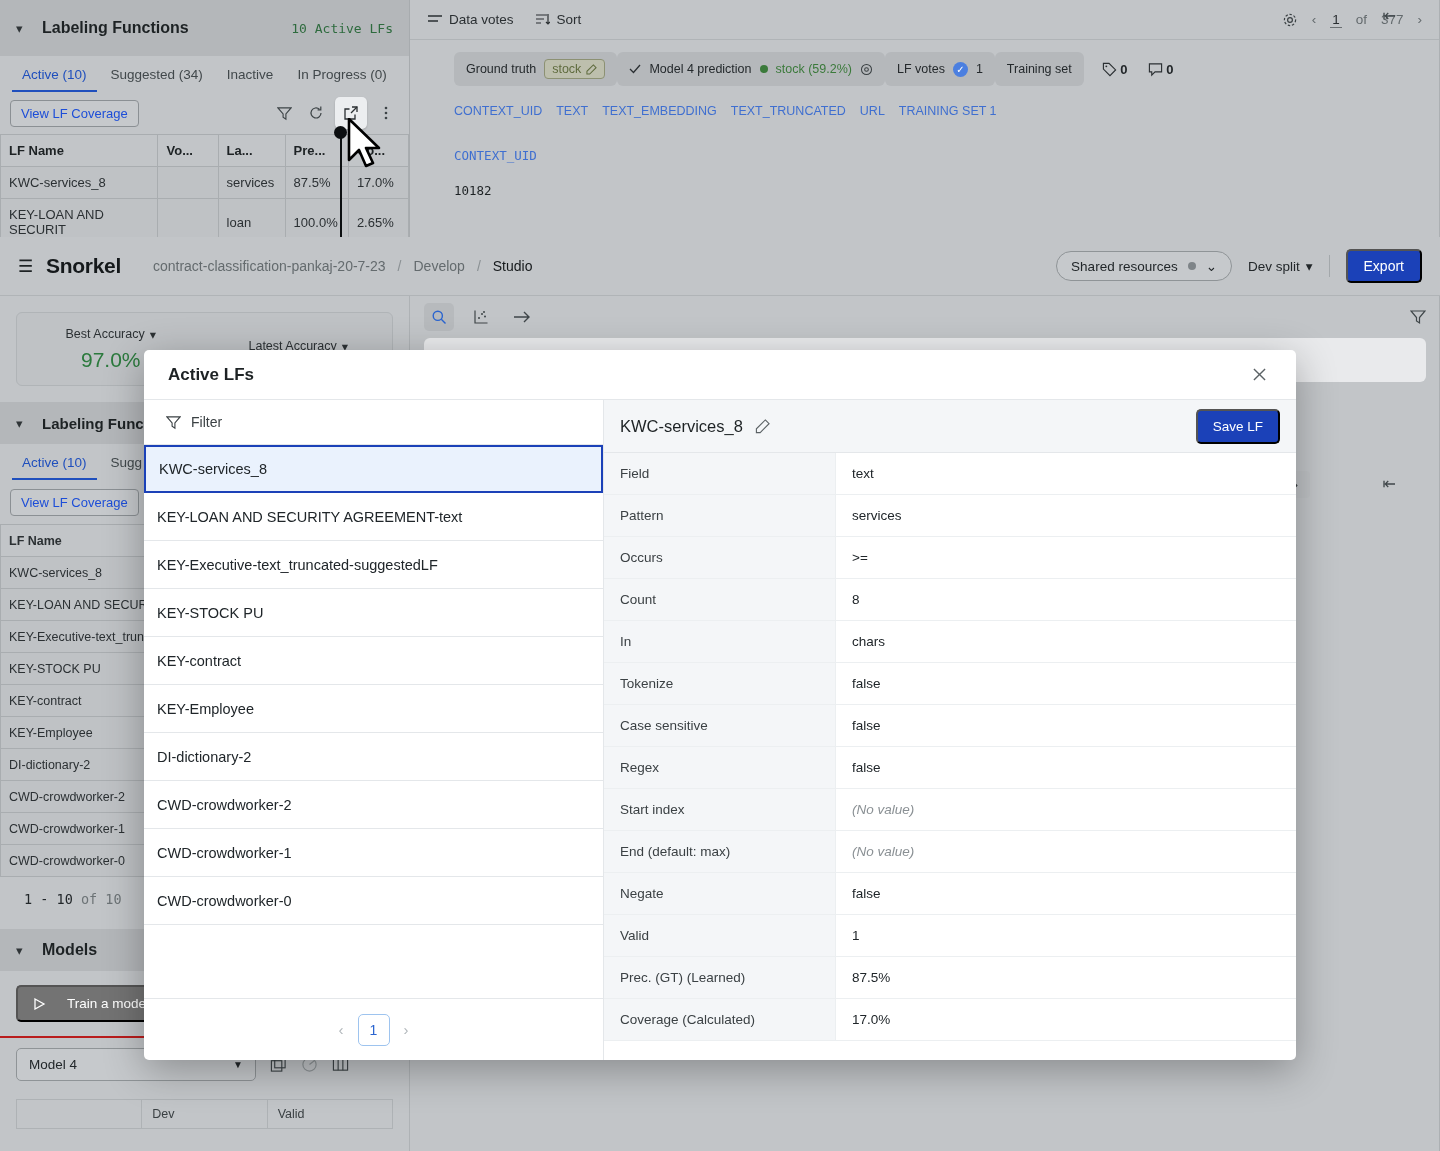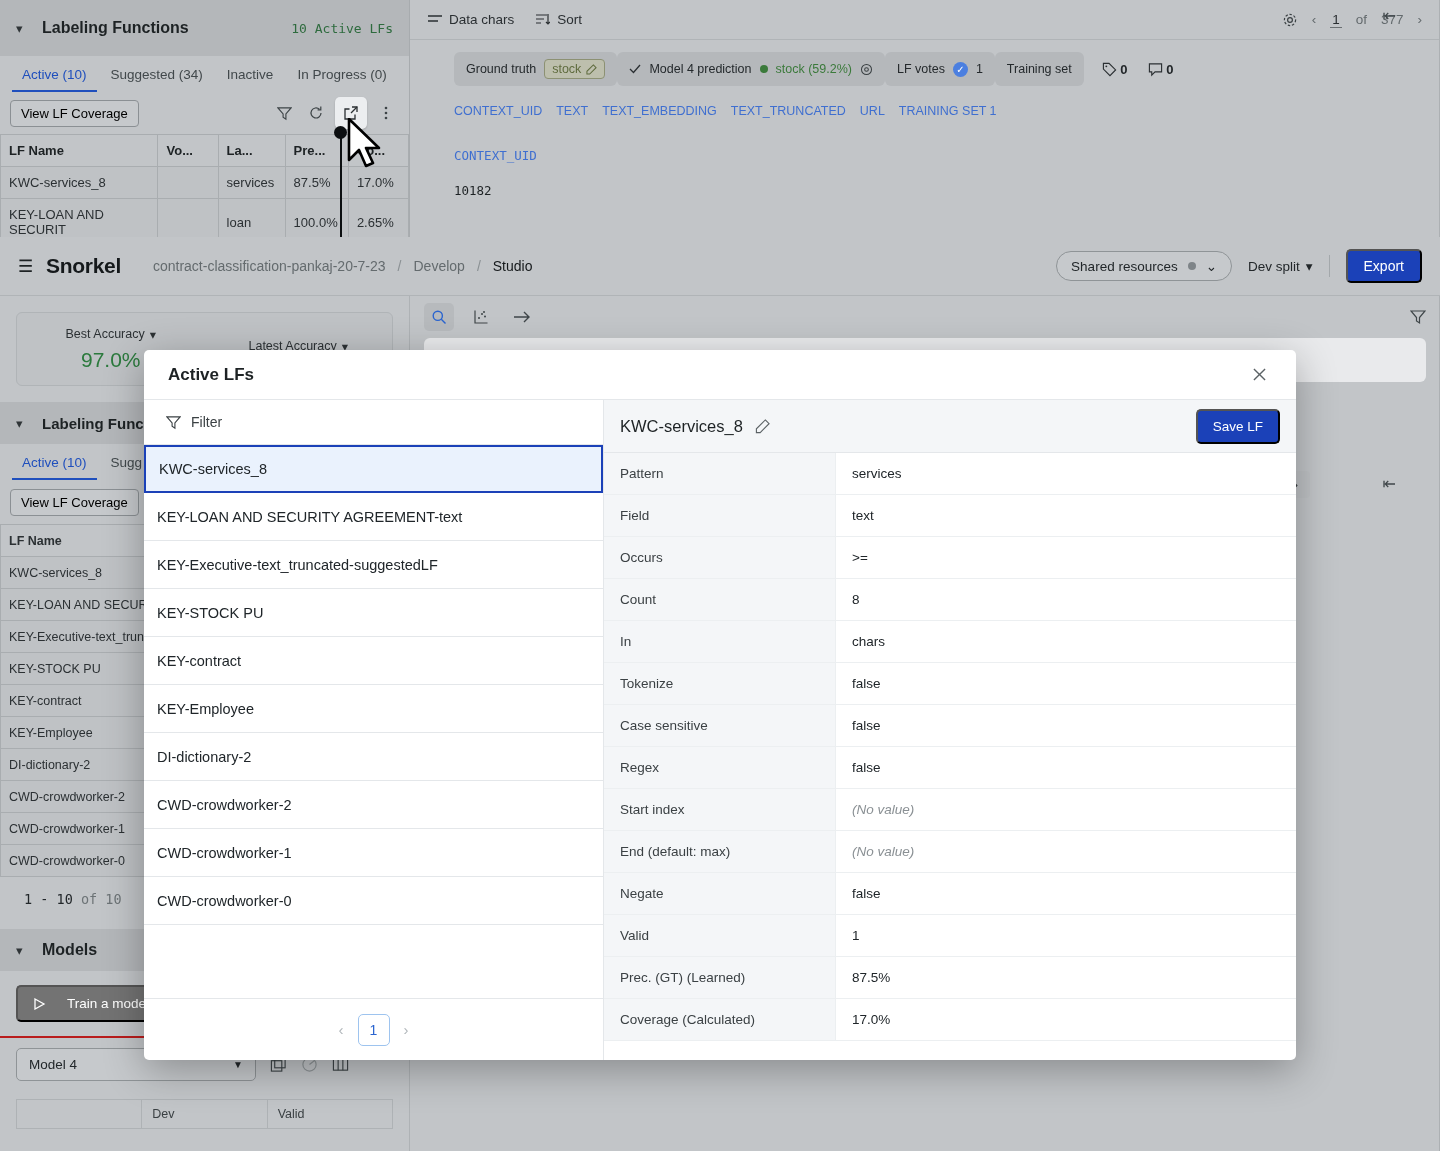--- a/index.html
+++ b/index.html
@@ -254,7 +254,7 @@
         <svg width="14" height="12" viewBox="0 0 14 12">
             <path d="M0 2h14M0 7h10" stroke="#2a2f32" stroke-width="1.3"></path>
           </svg>
-        <span>Data chars</span>
+        <span>Data votes</span>
       </div>
       <div class="ctr-item">
         <svg width="14" height="13" viewBox="0 0 14 13">

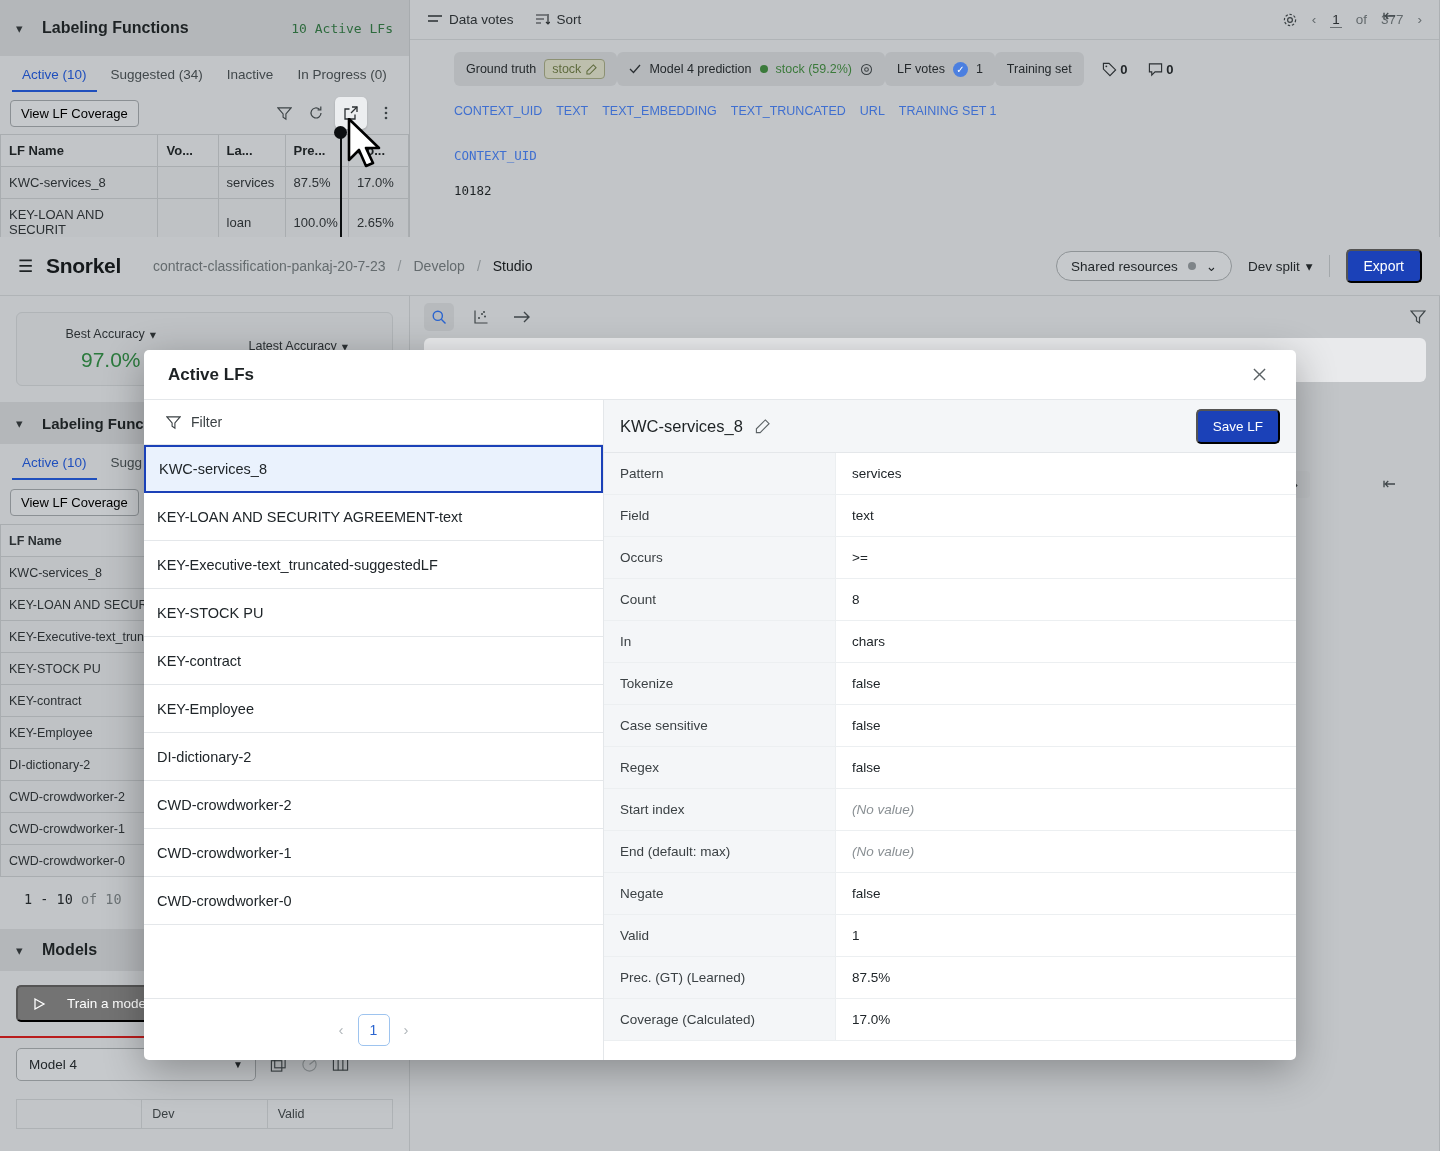--- a/index.html
+++ b/index.html
@@ -33,7 +33,7 @@
   .ct-toolbar { display: flex; align-items: center; height: 42px; padding: 0 10px; background: #c2c5c8; }
   .ct-btn-outline {
     border: 1px solid #8b9094; border-radius: 4px; background: #c6c9cc;
-    font-size: 13px; padding: 5px 10px; color: #000000;
+    font-size: 13px; padding: 5px 10px; color: #1d4ed8;
   }
   .ct-tool-icons { margin-left: auto; display: flex; align-items: center; gap: 6px; }
   .ct-icon-btn { width: 26px; height: 26px; display: flex; align-items: center; justify-content: center; color: #3d4447; border-radius: 5px; }

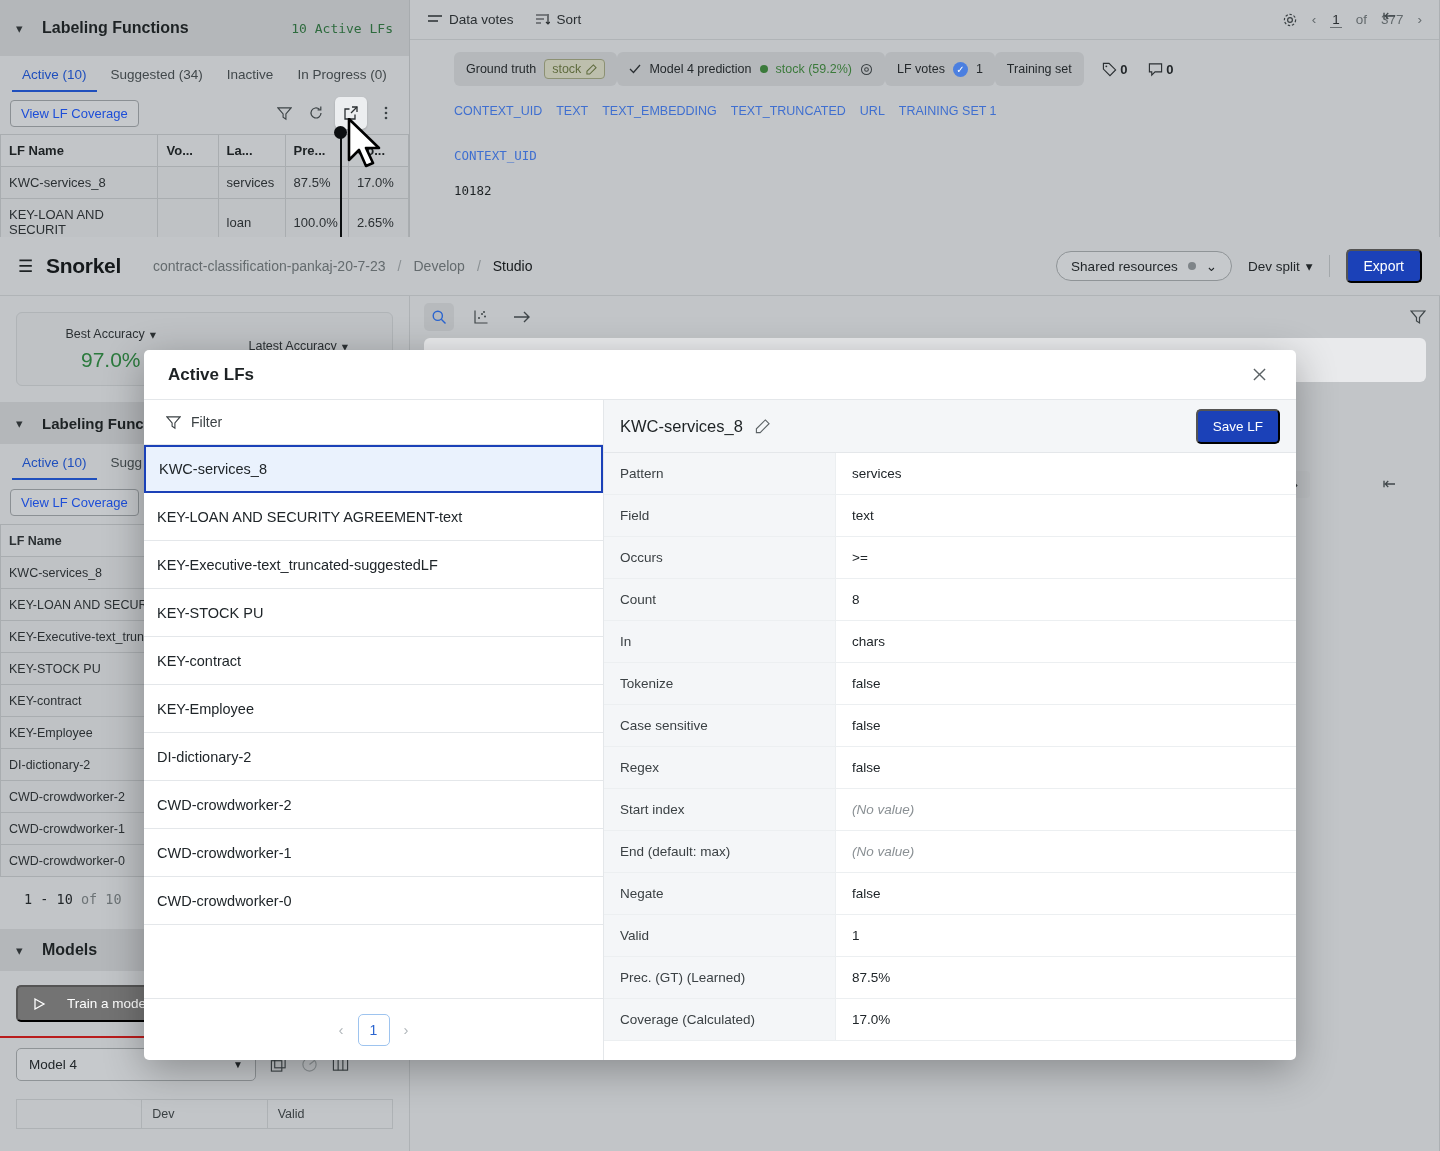--- a/index.html
+++ b/index.html
@@ -585,14 +585,14 @@
         </div>
         <div class="detail-rows">
           <div class="d-row">
+            <div class="d-key">Field</div>
+            <div class="d-val">text</div>
+          </div>
+          <div class="d-row">
             <div class="d-key">Pattern</div>
             <div class="d-val">services</div>
           </div>
           <div class="d-row">
-            <div class="d-key">Field</div>
-            <div class="d-val">text</div>
-          </div>
-          <div class="d-row">
             <div class="d-key">Occurs</div>
             <div class="d-val">&gt;=</div>
           </div>

